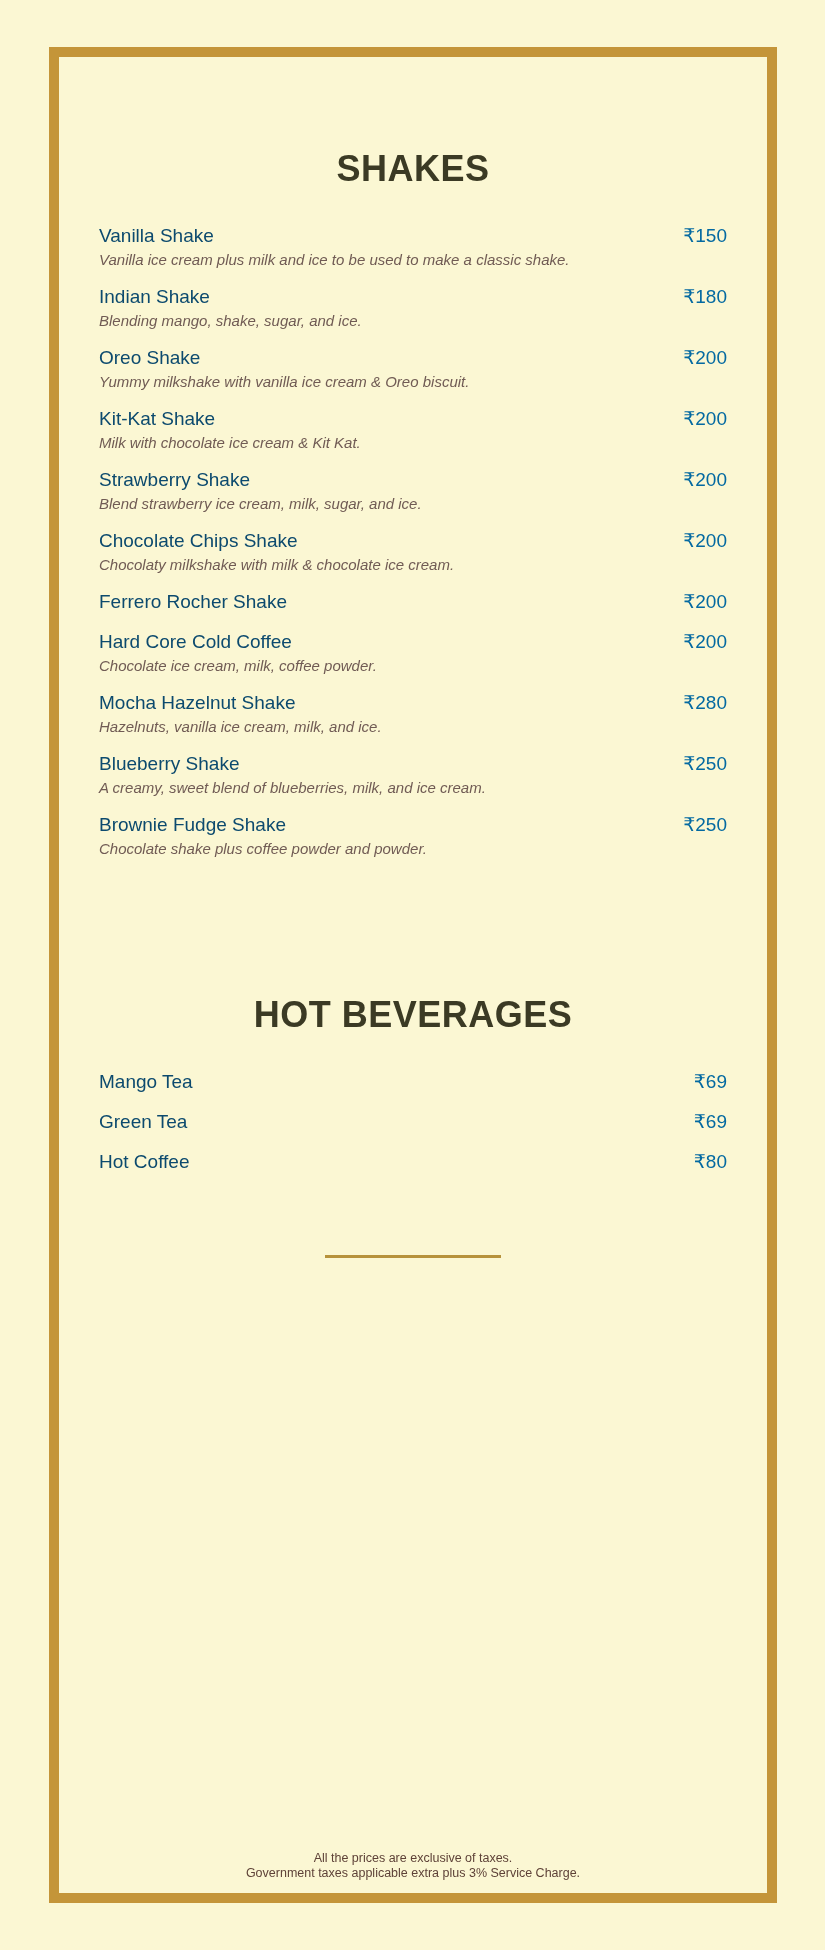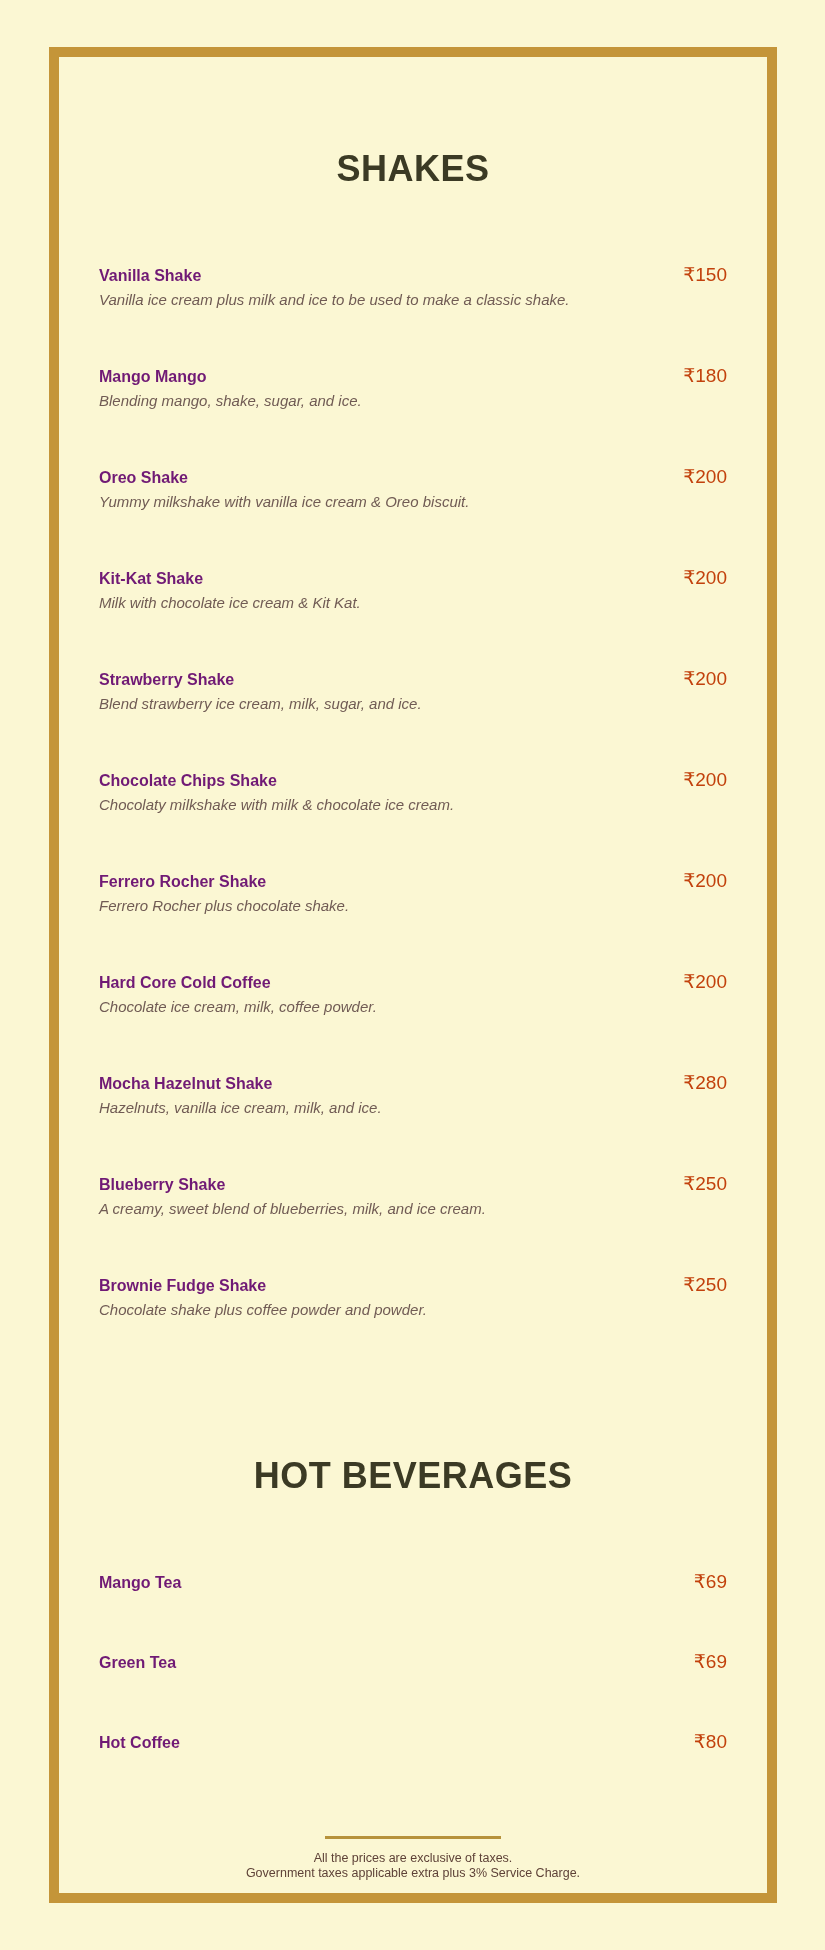--- a/index.html
+++ b/index.html
@@ -49,10 +49,10 @@
     align-items: baseline;
   }
   .item-name {
-    font-size: 16px;
+    font-size: 19px;
     line-height: 22px;
-    font-weight: 700;
-    color: #701a75;
+    font-weight: 400;
+    color: #0c4a6e;
   }
   .item-price {
     font-size: 19px;

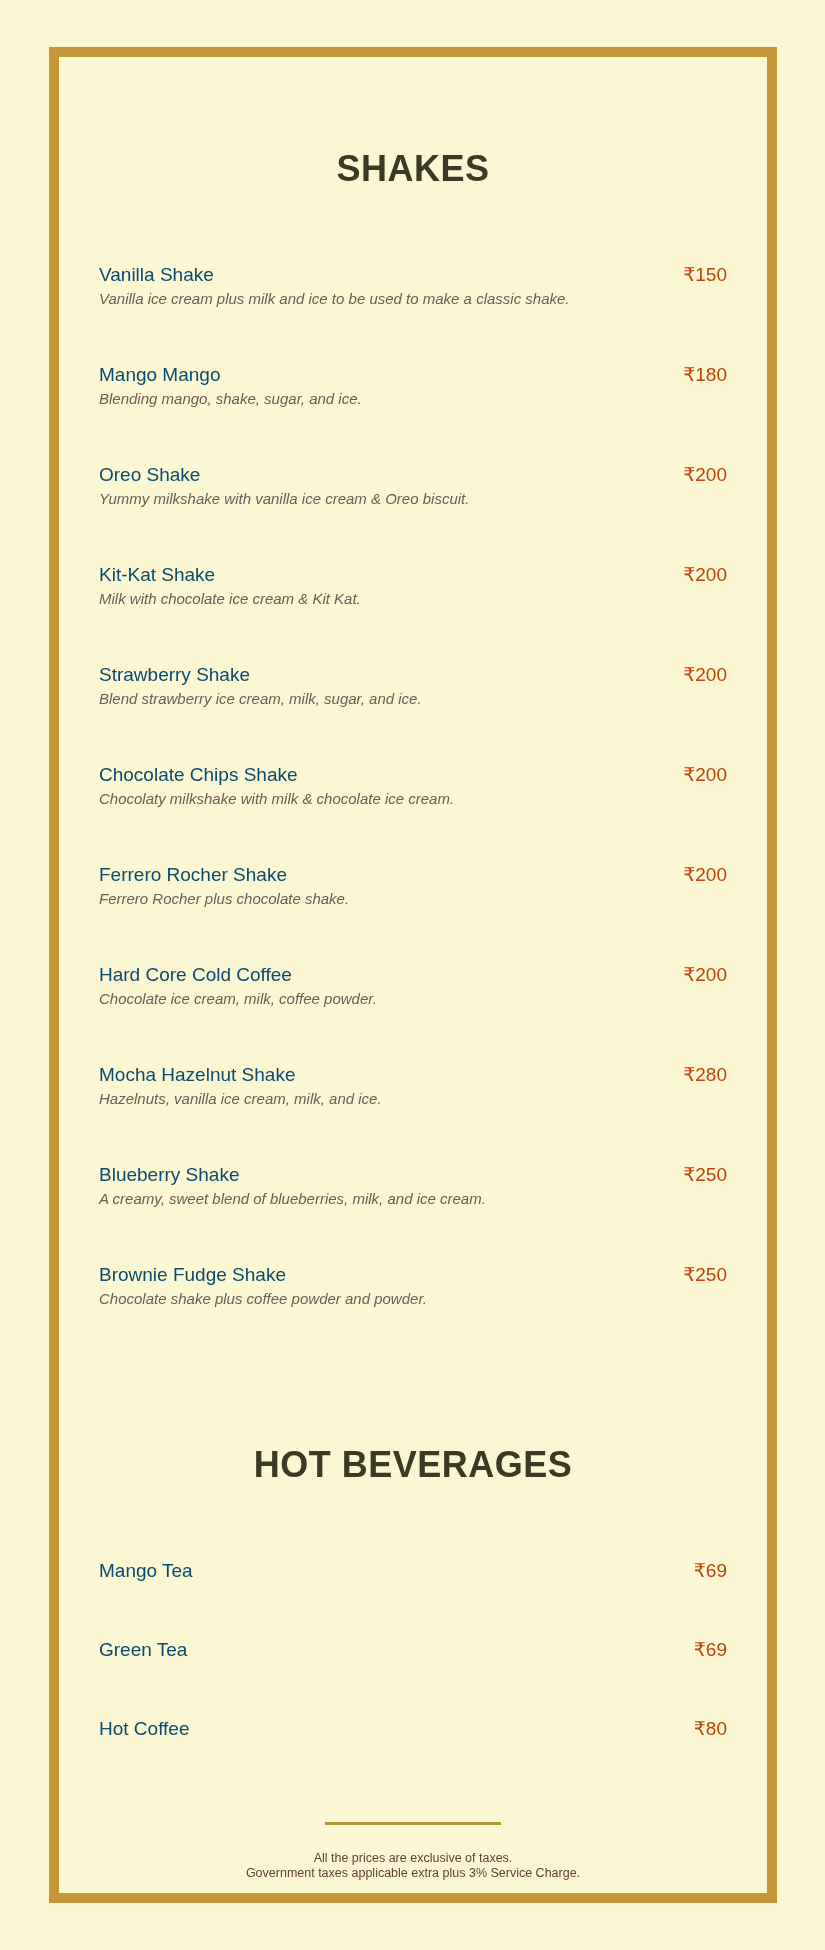--- a/index.html
+++ b/index.html
@@ -58,9 +58,8 @@
     font-size: 19px;
     line-height: 22px;
     font-weight: 400;
-    color: #c2410c;
+    color: #0369a1;
     white-space: nowrap;
-    margin-top: 39px;
   }
   .item-desc {
     margin-top: 4px;

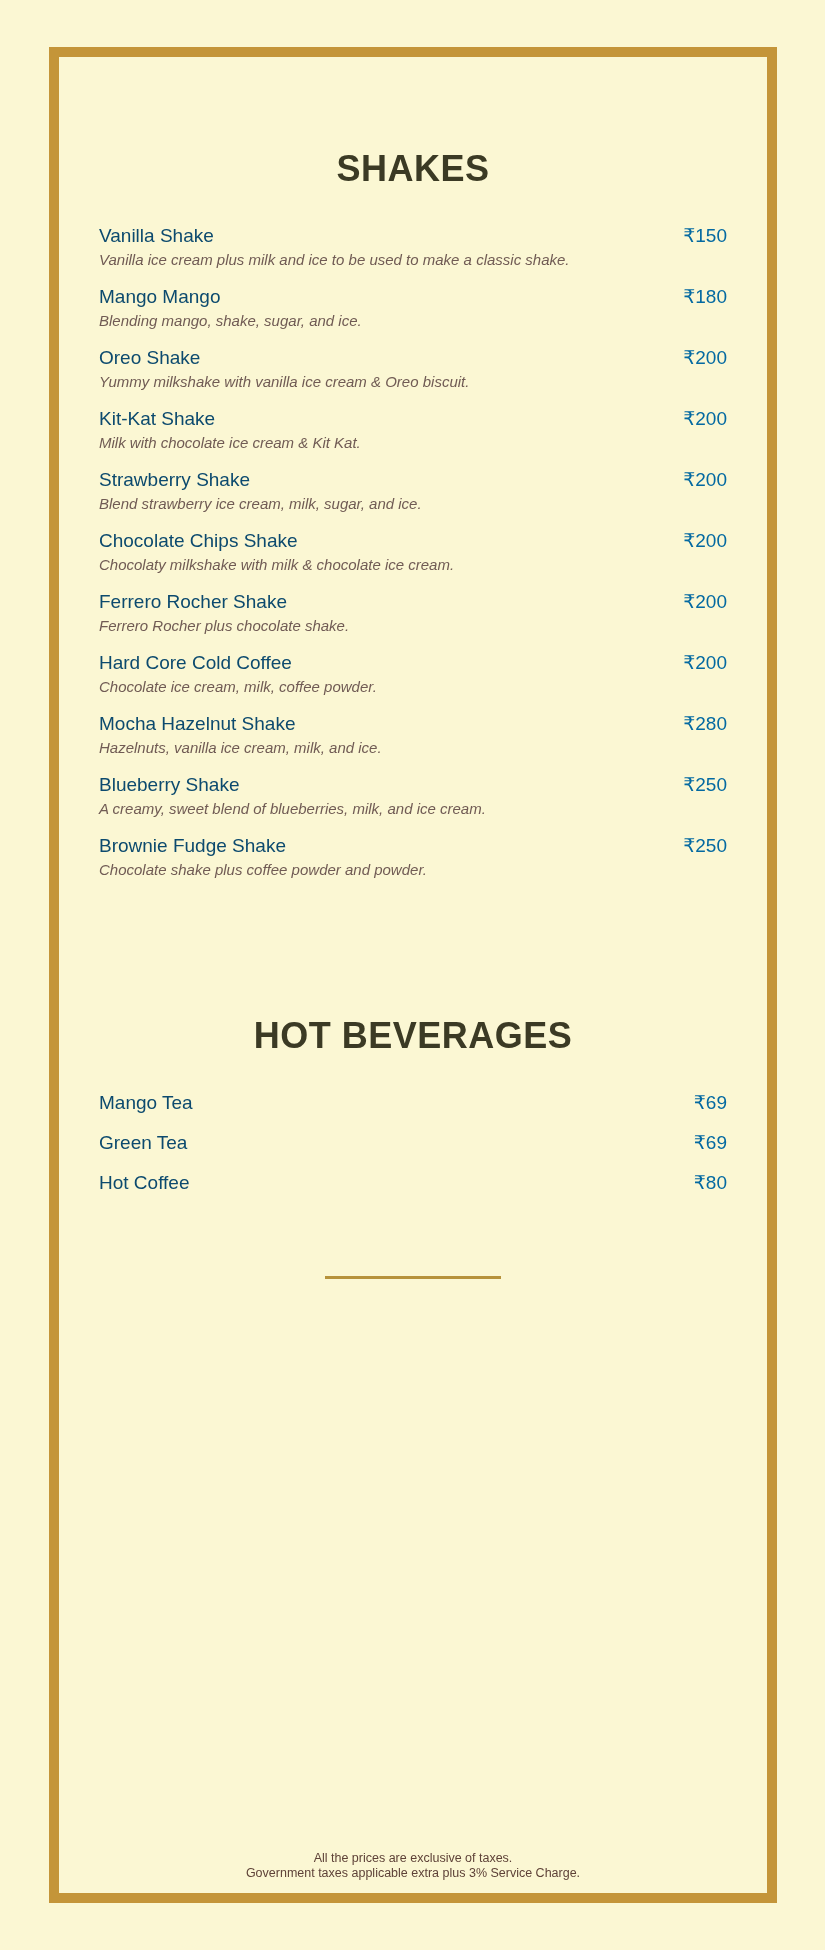--- a/index.html
+++ b/index.html
@@ -106,7 +106,7 @@
 
   <div class="menu-item">
     <div class="item-row">
-      <span class="item-name">Mango Mango</span>
+      <span class="item-name">Indian Shake</span>
       <span class="item-price">₹180</span>
     </div>
     <div class="item-desc">Blending mango, shake, sugar, and ice.</div>

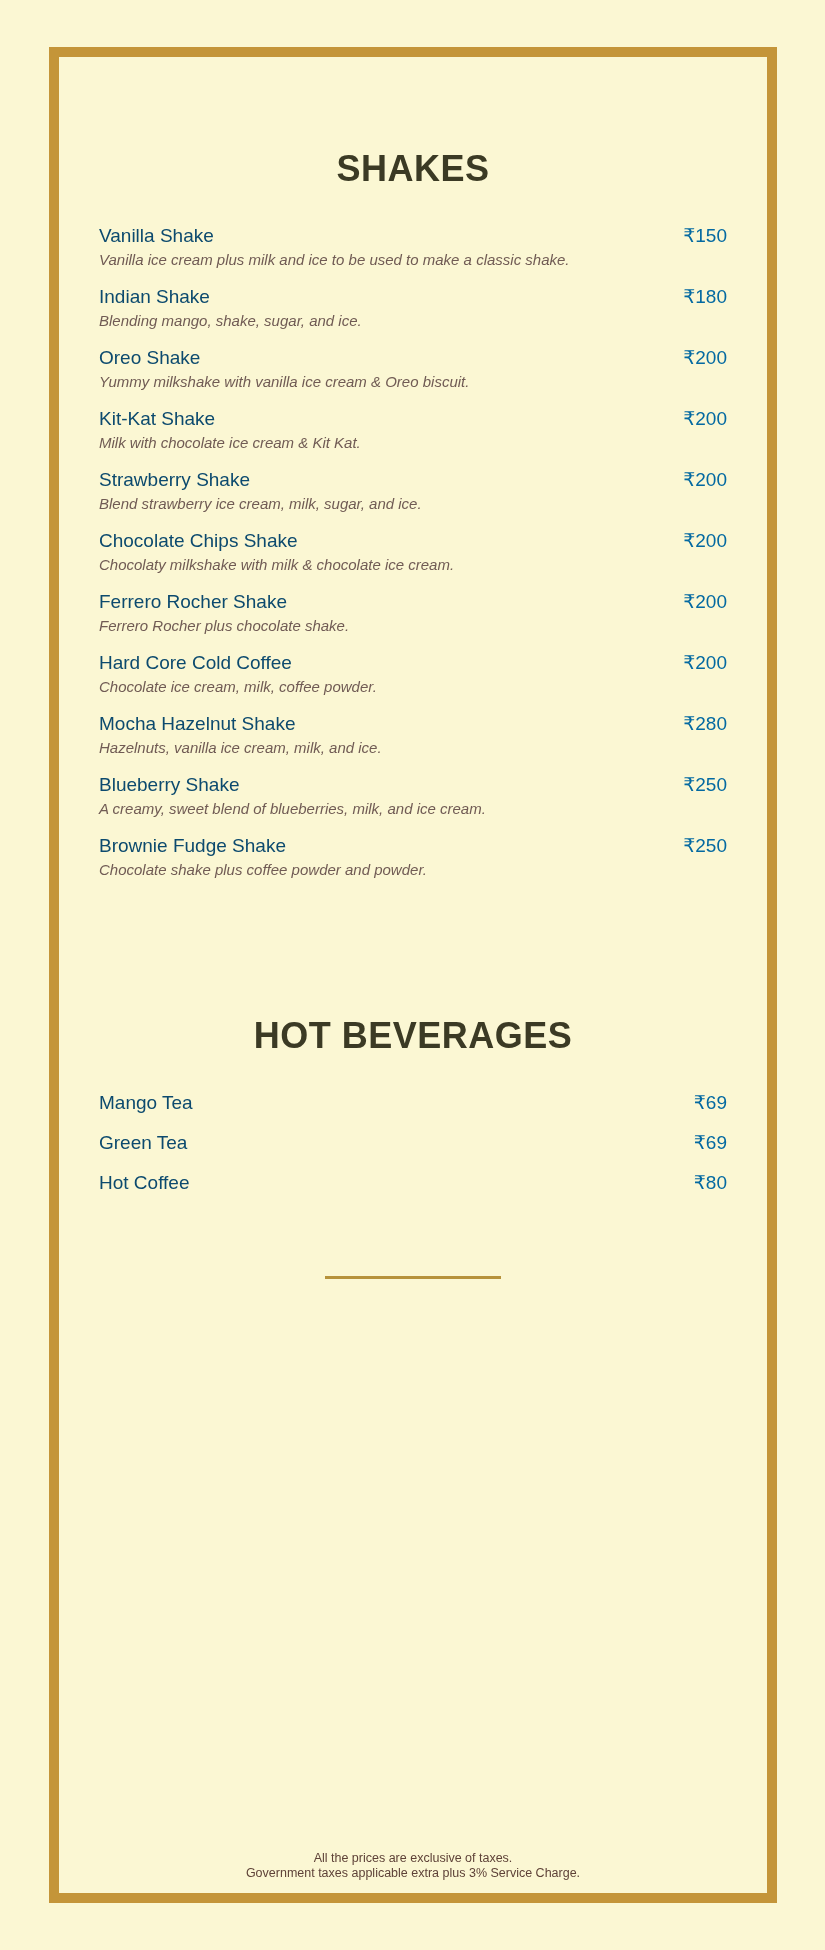--- a/index.html
+++ b/index.html
@@ -149,7 +149,6 @@
       <span class="item-name">Ferrero Rocher Shake</span>
       <span class="item-price">₹200</span>
     </div>
-    <div class="item-desc">Ferrero Rocher plus chocolate shake.</div>
   </div>
 
   <div class="menu-item">

